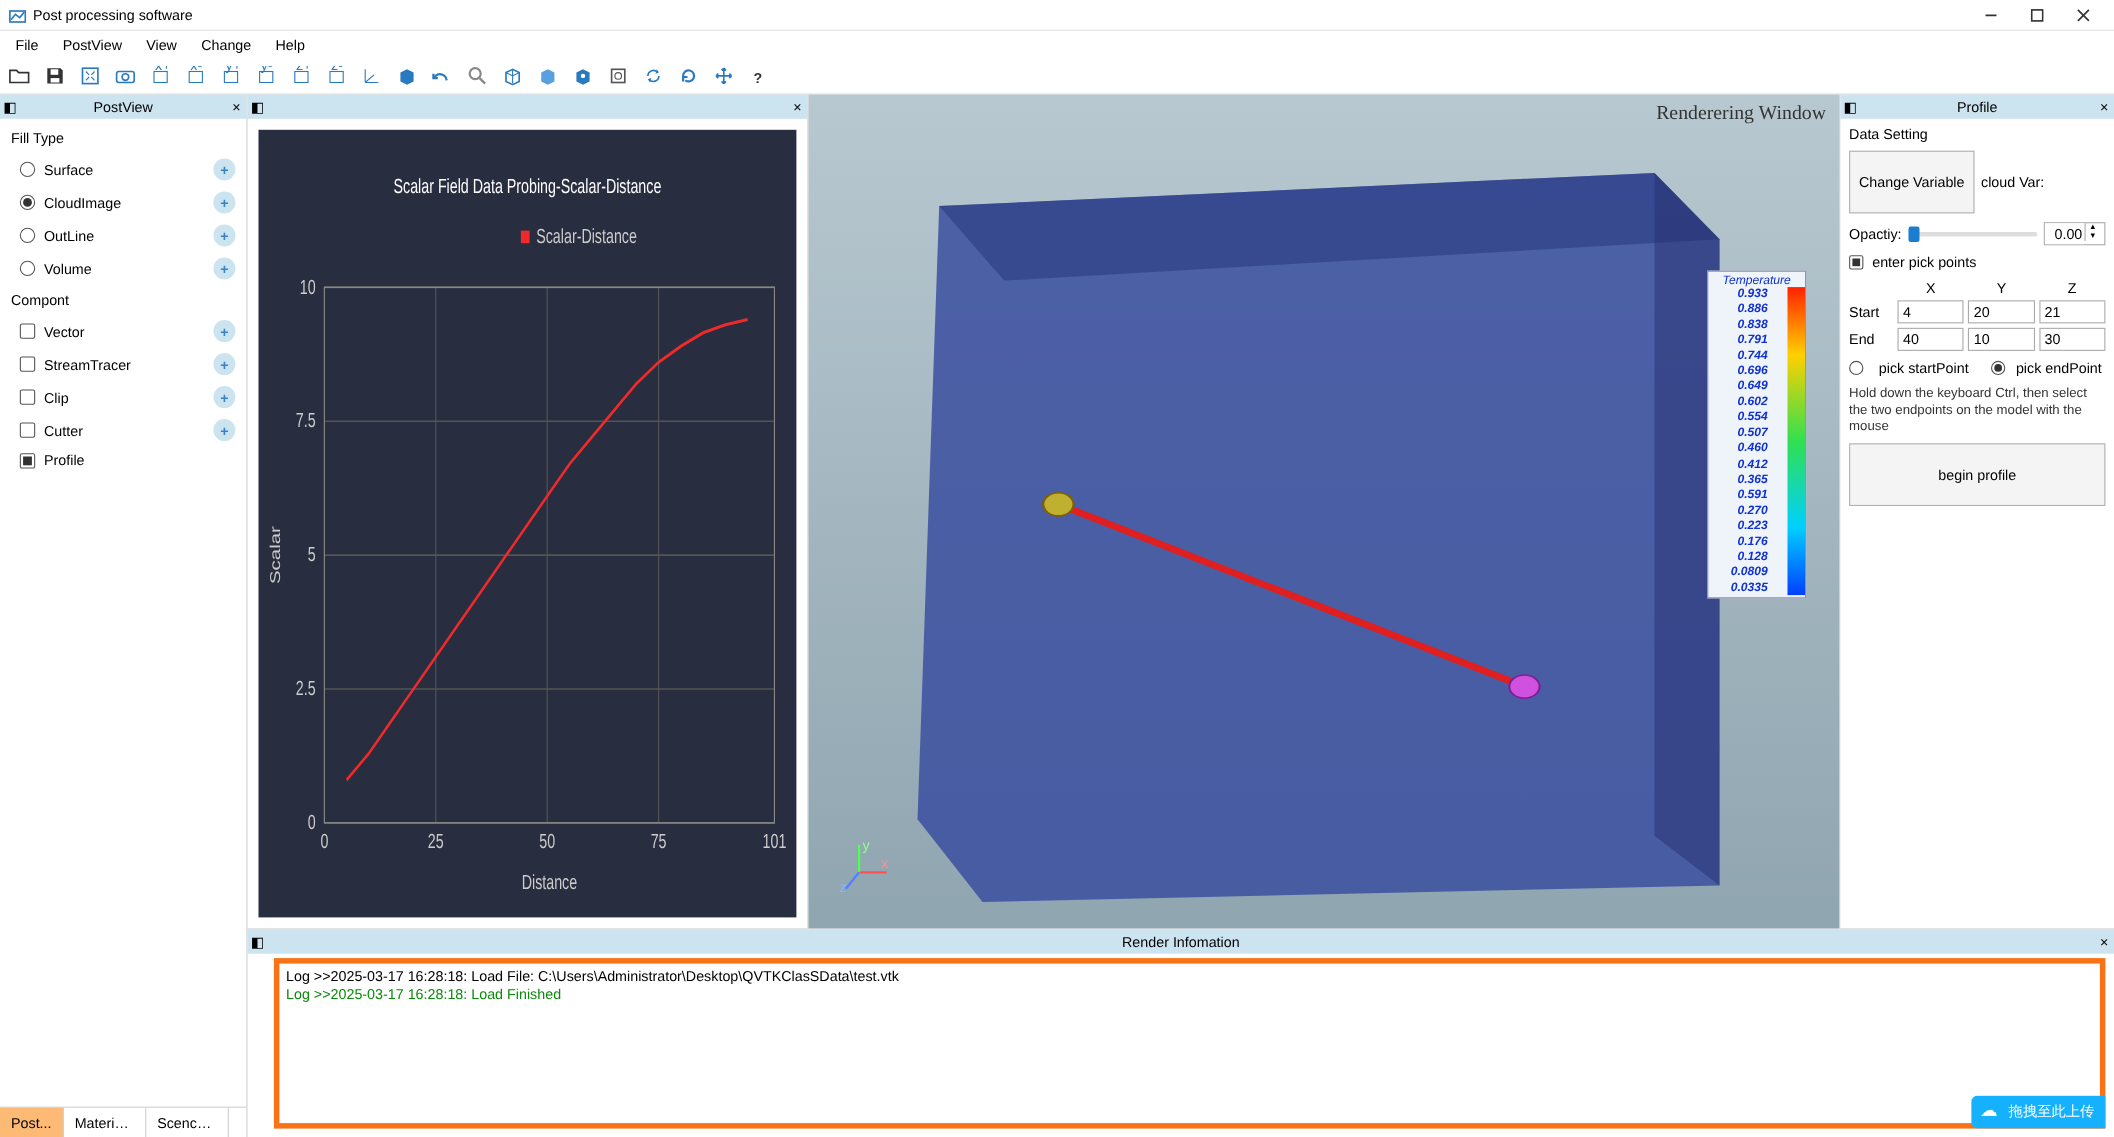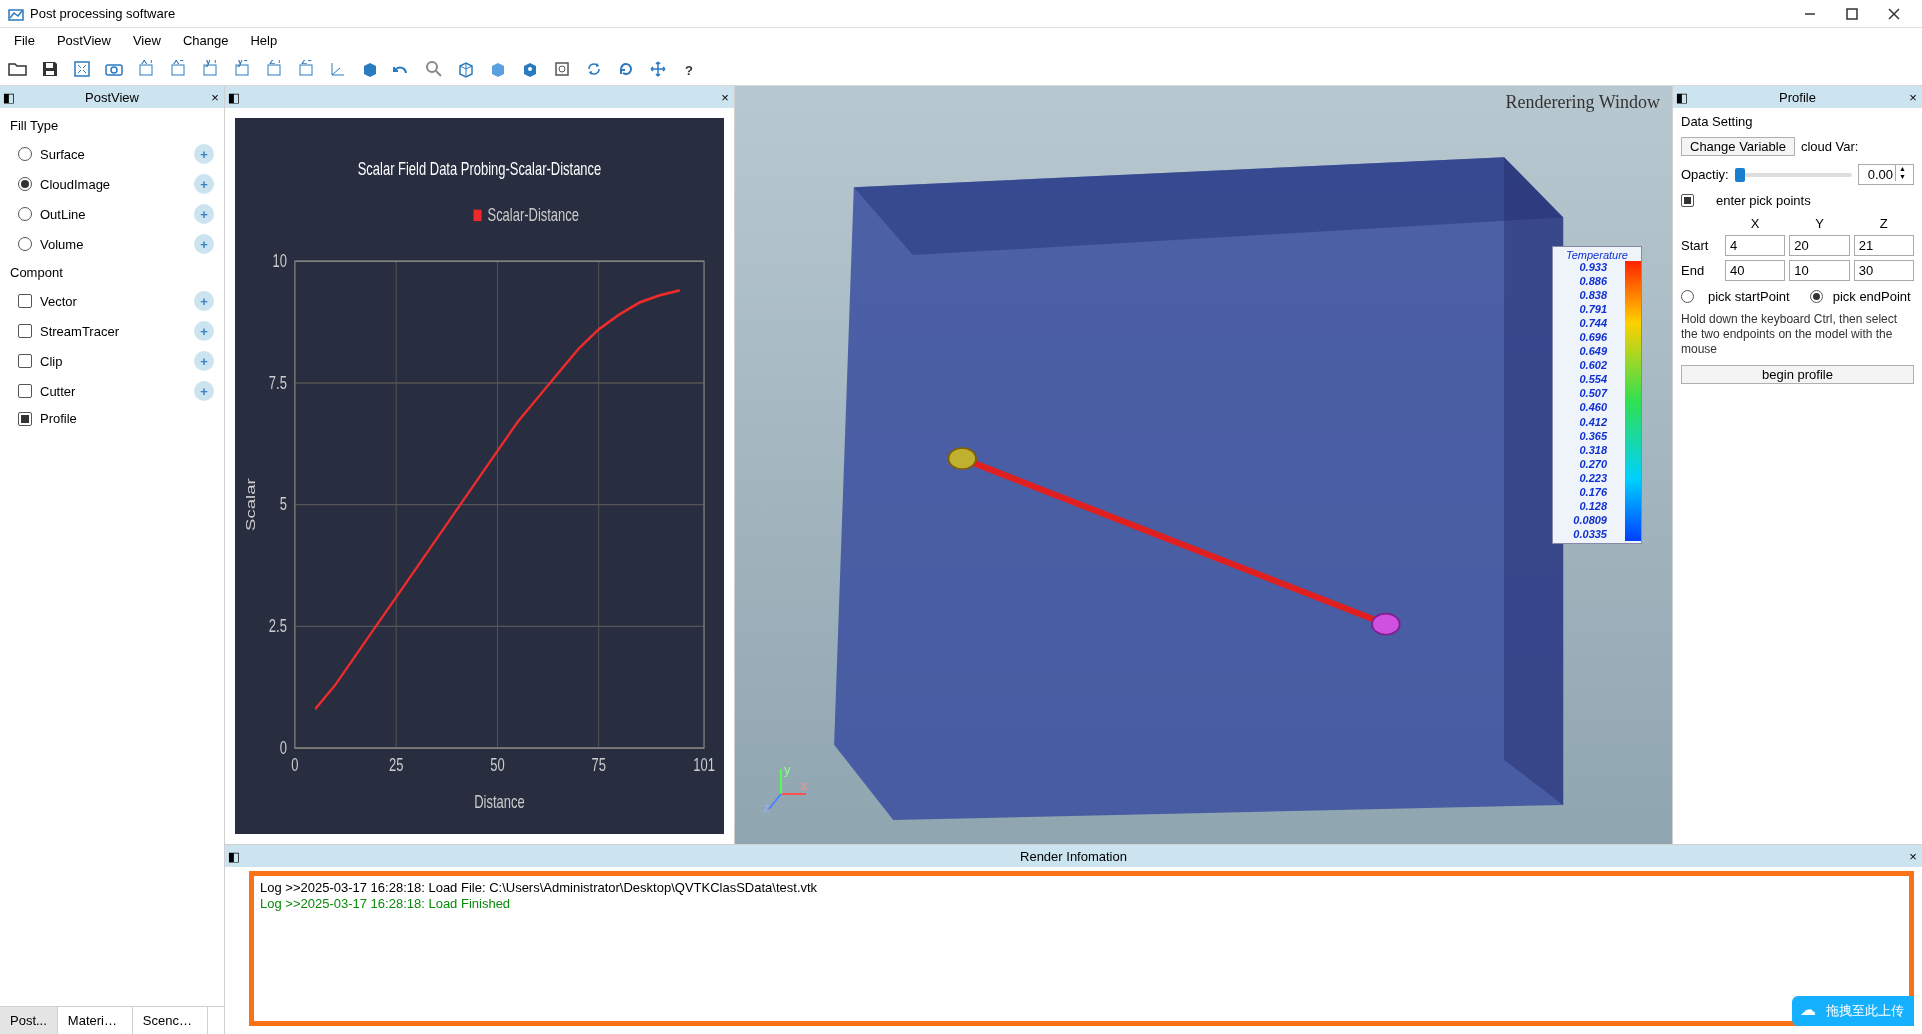--- a/index.html
+++ b/index.html
@@ -46,7 +46,7 @@
 .right-panel { width: 250px; border-left: 1px solid #d0d0d0; display: flex; flex-direction: column; }
 .right-body { padding: 6px 8px; display: flex; flex-direction: column; gap: 8px; }
 .right-body .row { display: flex; align-items: center; gap: 6px; }
-.btn { border: 1px solid #b0b0b0; background: #f4f4f4; padding: 1px 8px; cursor: pointer; }
+.btn { border: 1px solid #b0b0b0; background: #f4f4f4; padding: 20px 8px; cursor: pointer; }
 .btn.wide { width: 100%; text-align: center; }
 input[type=text] { border: 1px solid #aaa; padding: 2px 4px; width: 100%; }
 .coord-grid { display: grid; grid-template-columns: 40px 1fr 1fr 1fr; gap: 4px; align-items: center; }

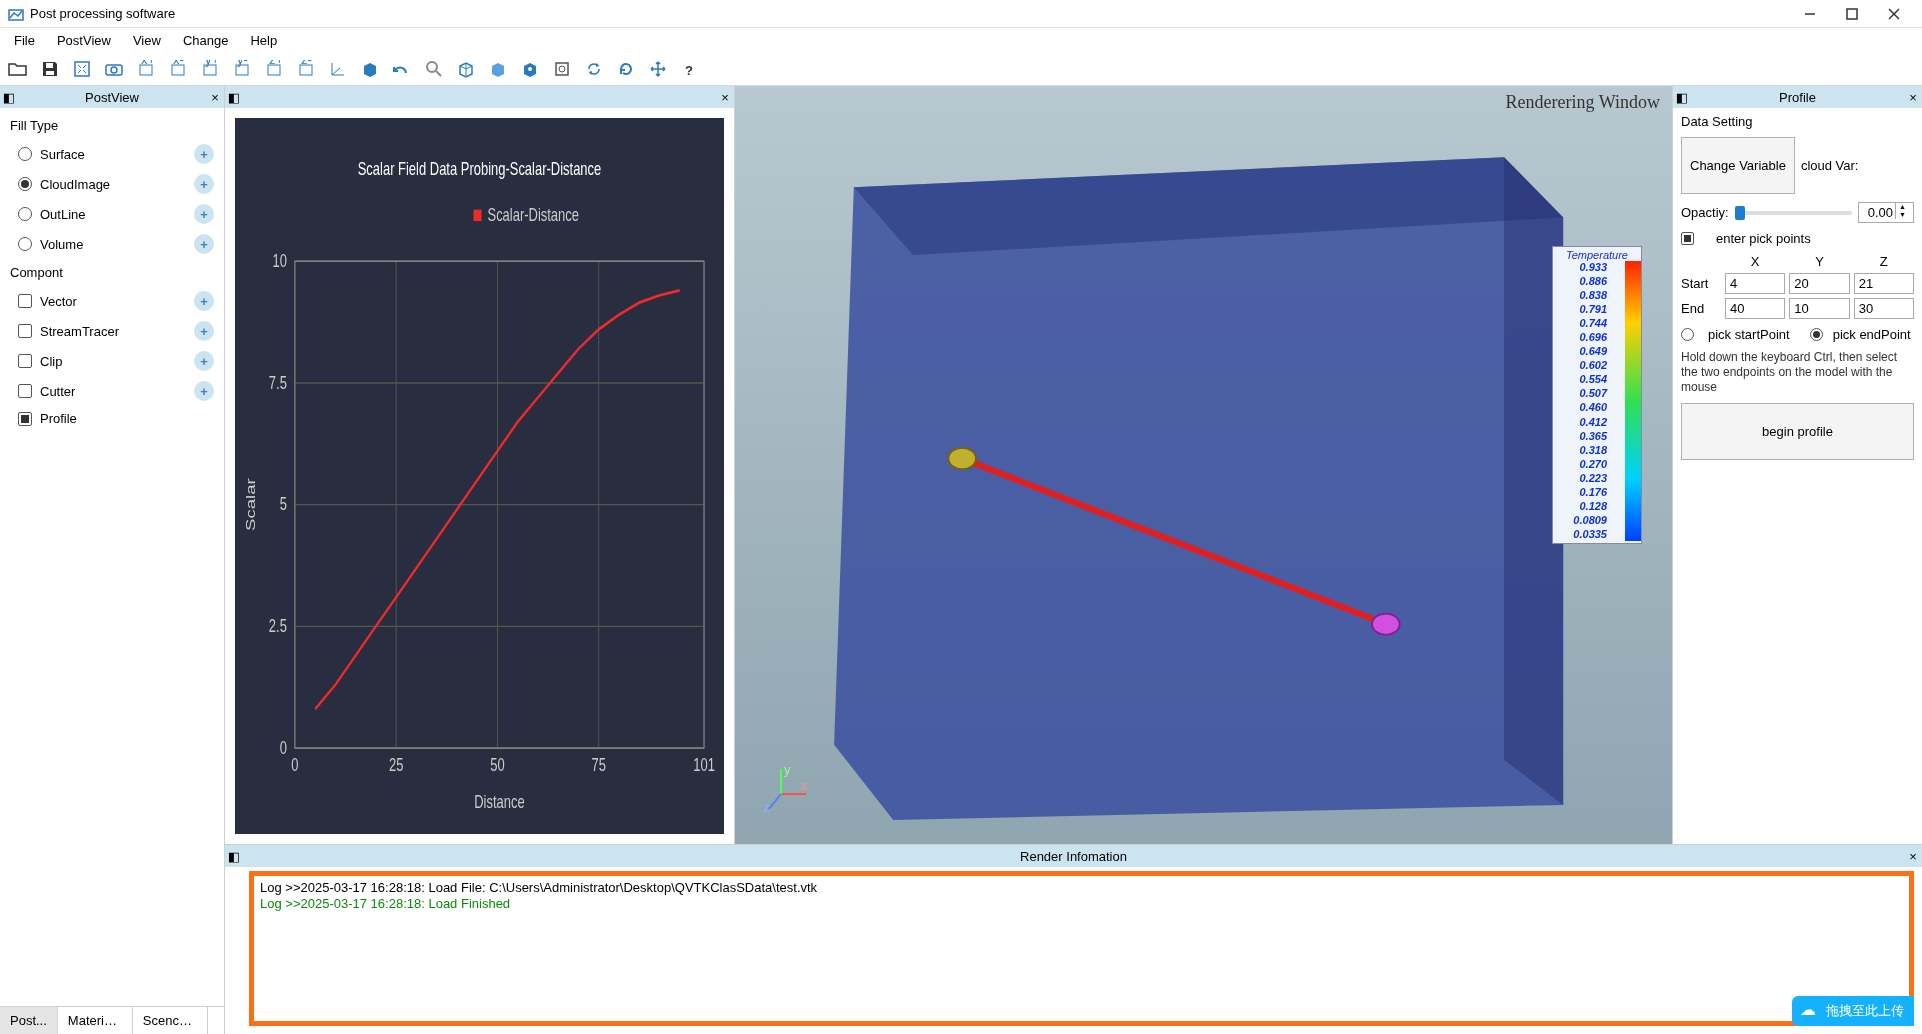--- a/index.html
+++ b/index.html
@@ -424,7 +424,7 @@
             <div class="ctl chk sel" style="width:13px;height:13px;border:1px solid #555;border-radius:2px;position:relative">
                 <div style="position:absolute;inset:2px;background:#333"></div>
               </div>
-            <span style="margin-left:16px">enter pick points</span>
+            <span style="margin-left:2px">enter pick points</span>
           </div>
           <div class="coord-grid">
             <span></span>

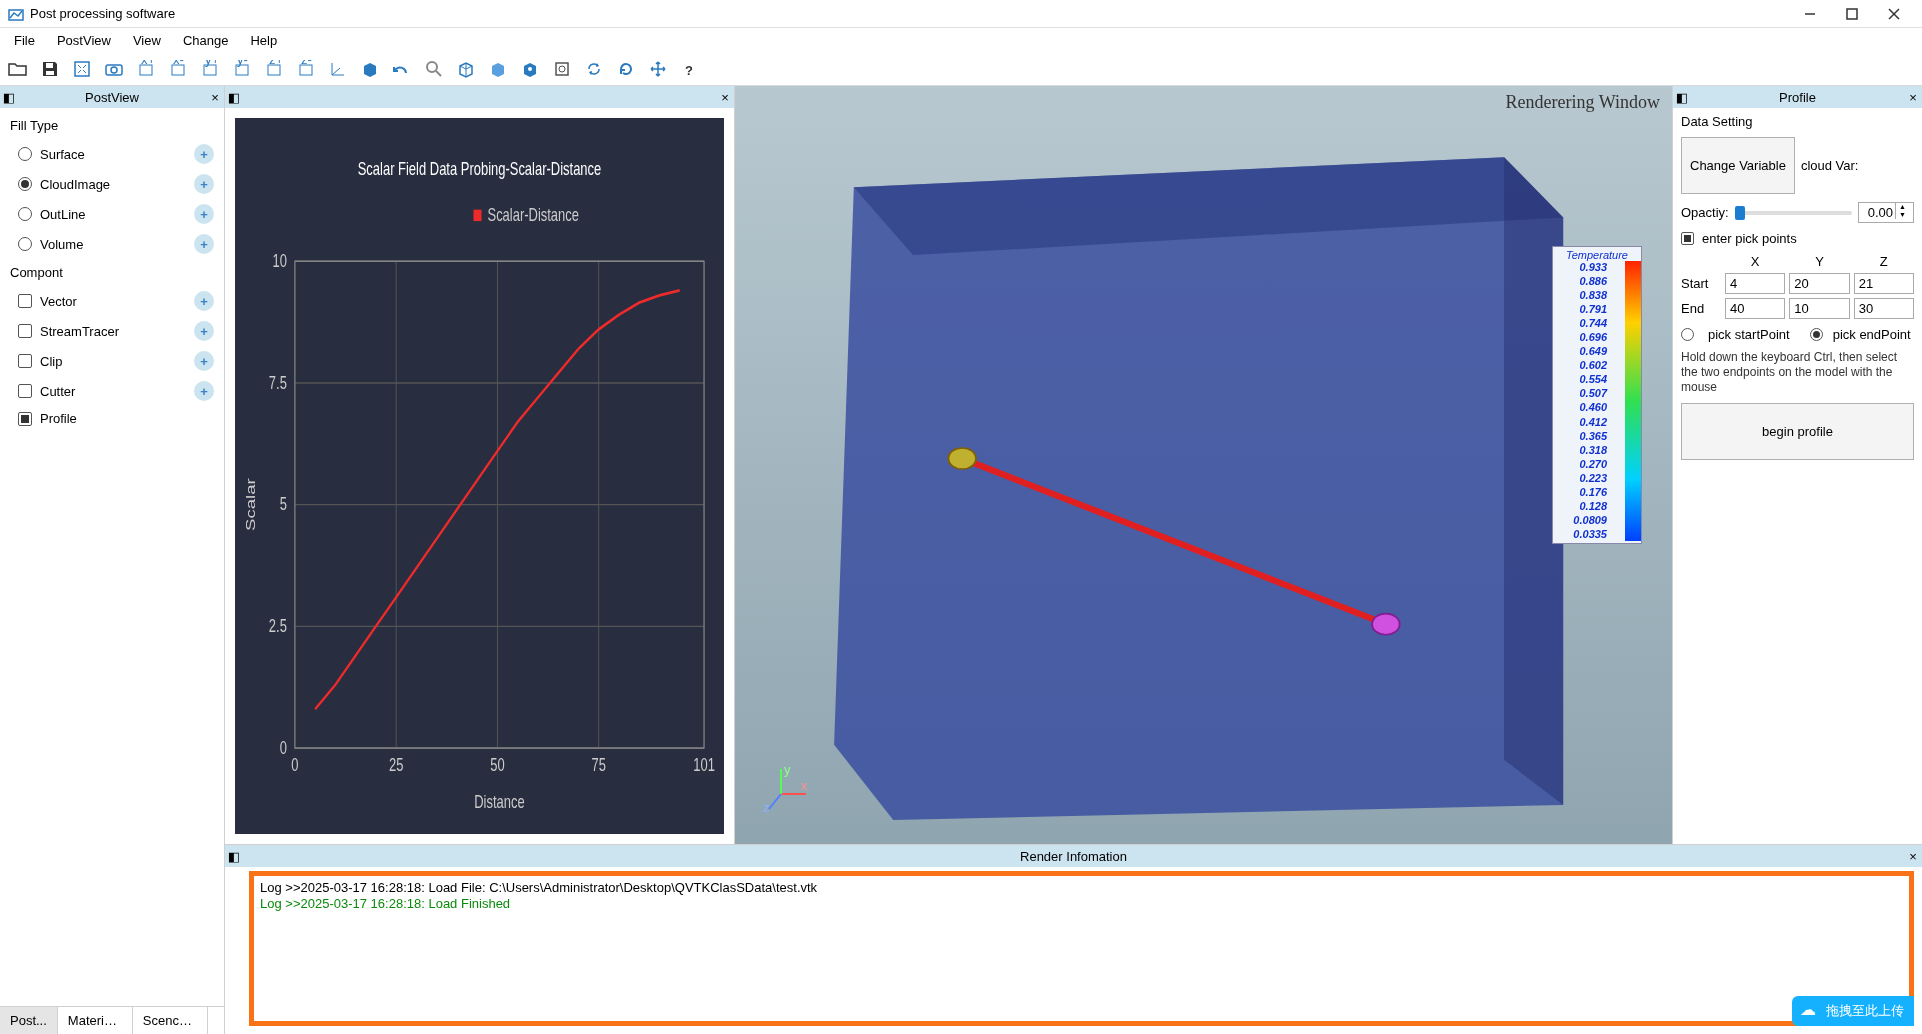--- a/index.html
+++ b/index.html
@@ -382,7 +382,7 @@
                 <span>0.460</span>
                 <span>0.412</span>
                 <span>0.365</span>
-                <span>0.318</span>
+                <span>0.591</span>
                 <span>0.270</span>
                 <span>0.223</span>
                 <span>0.176</span>

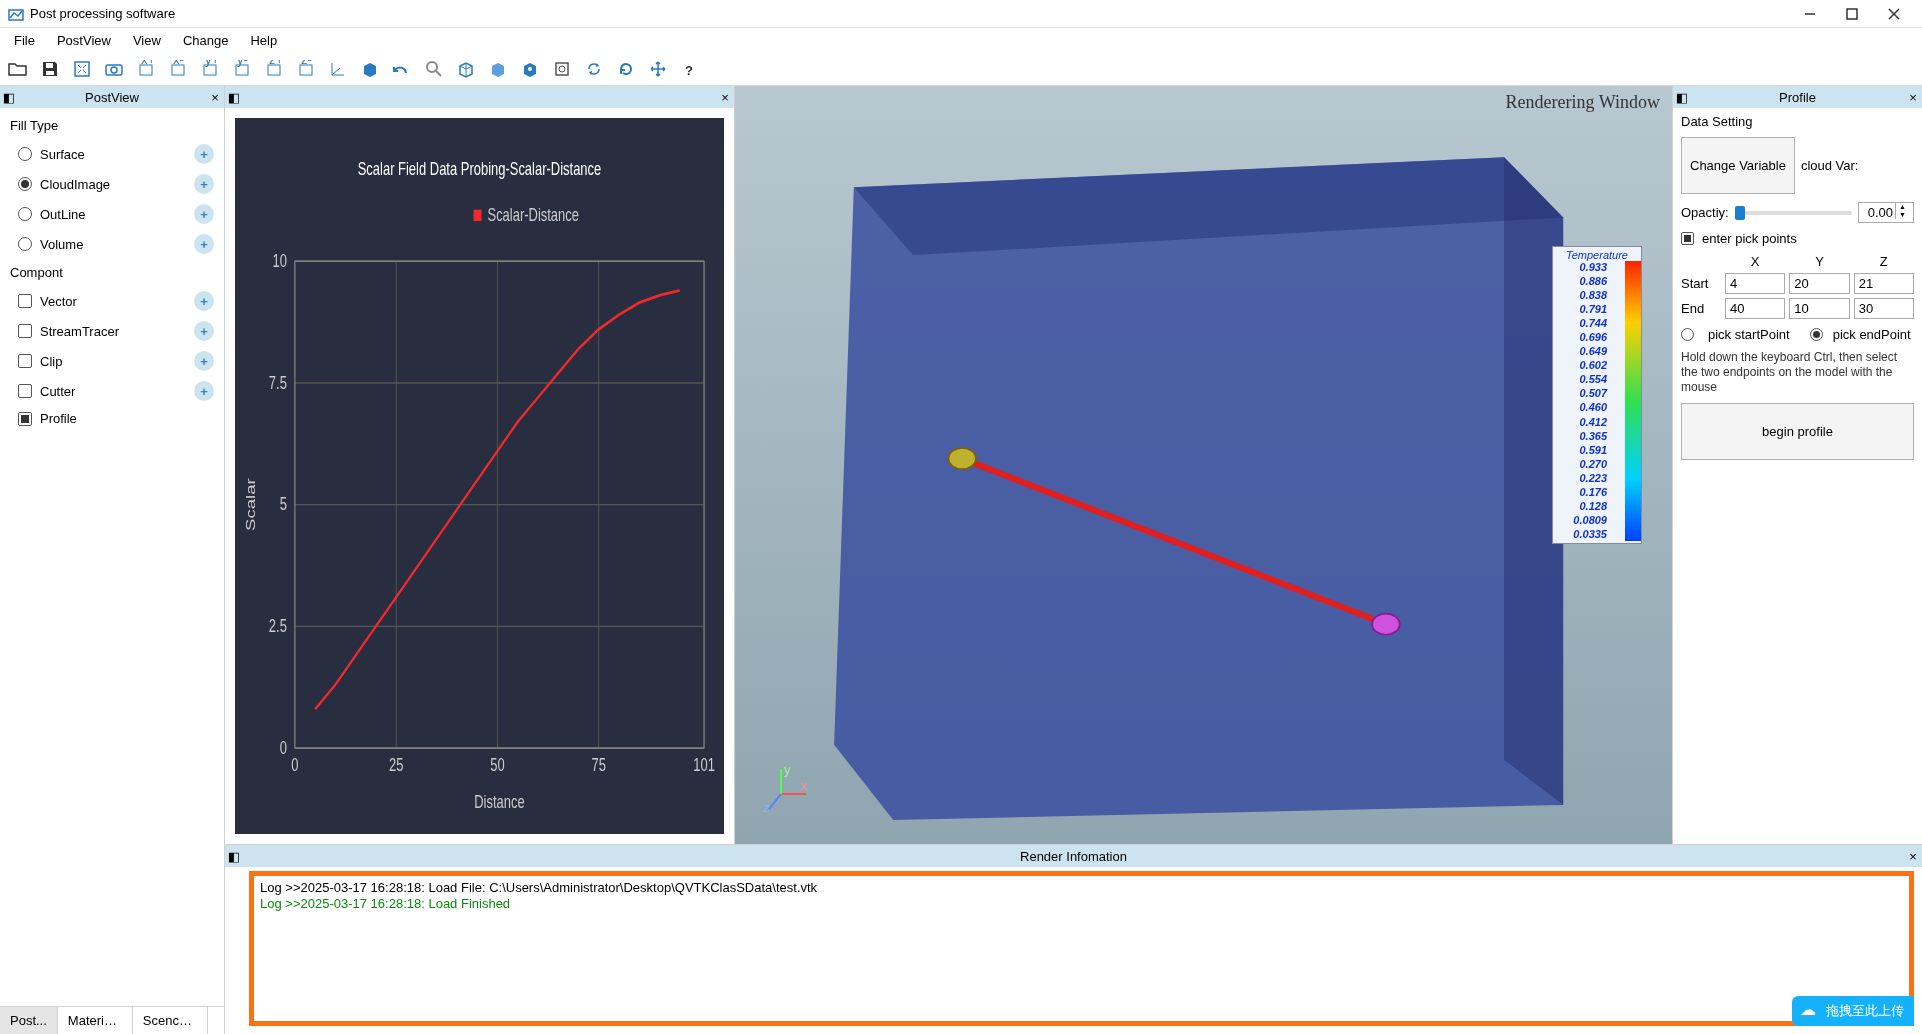--- a/index.html
+++ b/index.html
@@ -30,7 +30,7 @@
 .opt-row .plus { width: 20px; height: 20px; border-radius: 50%; background: #cce4f0; display: flex; align-items: center; justify-content: center; color: #3b82c4; font-weight: bold; cursor: pointer; }
 .tabs-bottom { display: flex; border-top: 1px solid #d0d0d0; }
 .tabs-bottom .tab { padding: 6px 10px; border-right: 1px solid #d0d0d0; cursor: pointer; max-width: 75px; white-space: nowrap; overflow: hidden; text-overflow: ellipsis; }
-.tabs-bottom .tab.active { background: #e5e5e5; }
+.tabs-bottom .tab.active { background: #fdba74; }
 .center { flex: 1; display: flex; flex-direction: column; min-width: 0; }
 .center-top { flex: 1; display: flex; min-height: 0; }
 .chart-panel { width: 510px; display: flex; flex-direction: column; border-right: 1px solid #d0d0d0; }

